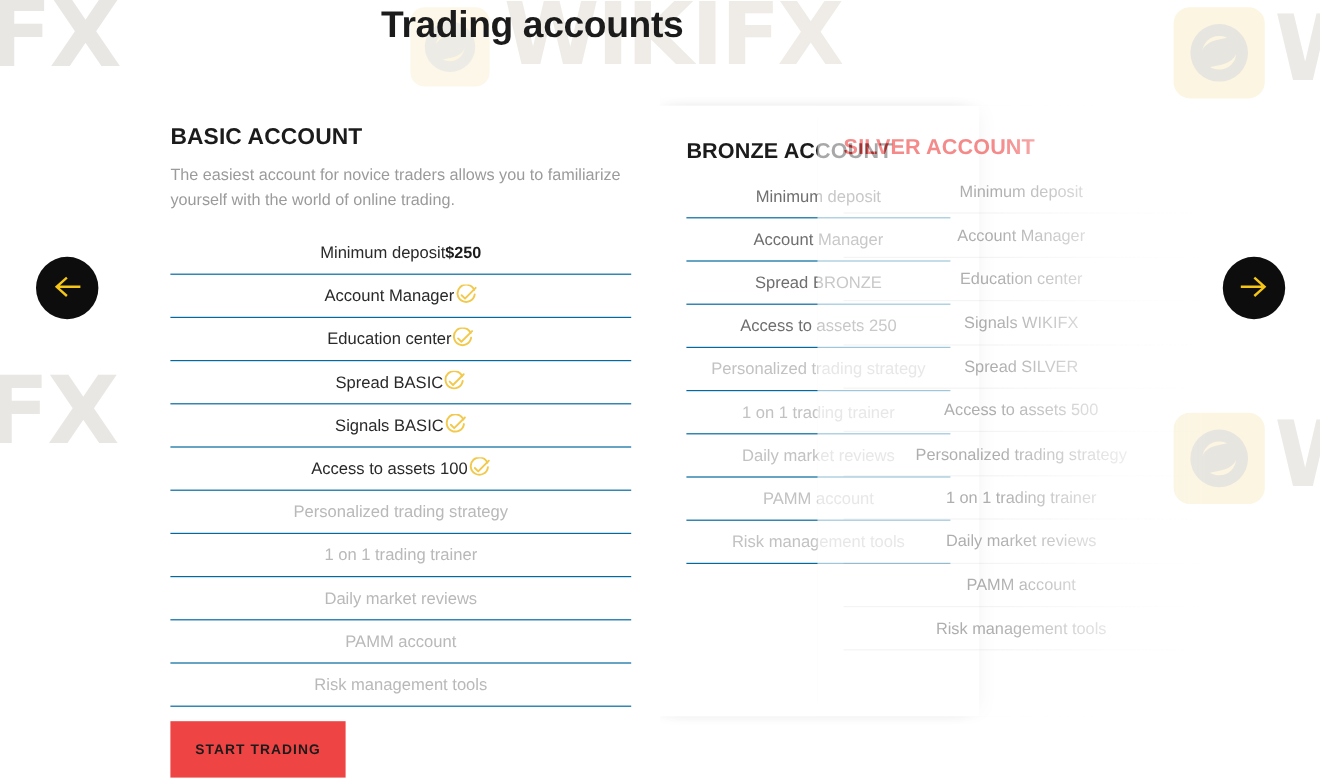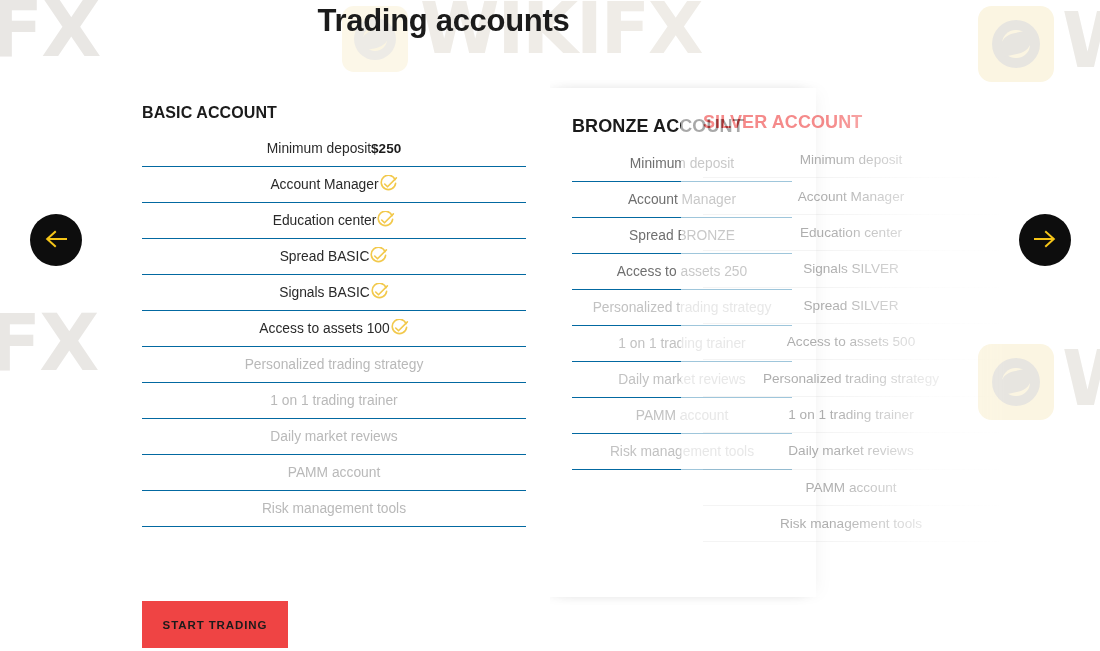--- a/index.html
+++ b/index.html
@@ -120,7 +120,7 @@
   }
 
   .card-title {
-    font-size: 16px;
+    font-size: 19px;
     font-weight: 700;
     color: #1b1b1b;
     letter-spacing: 0.1px;

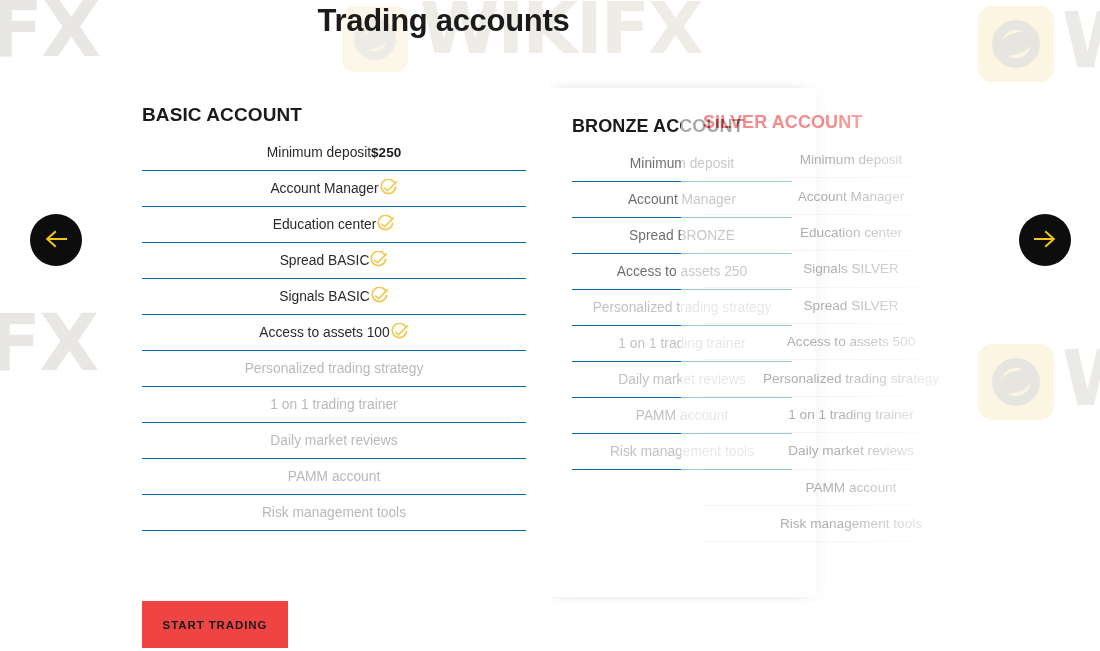--- a/index.html
+++ b/index.html
@@ -335,6 +335,7 @@
 
 <div class="card card-basic">
   <div class="card-title">BASIC ACCOUNT</div>
+  <div class="card-desc">The easiest account for novice traders allows you to familiarize yourself with the world of online trading.</div>
   <ul class="feat-list">
       <li class="feat">
         <span>Minimum deposit</span>

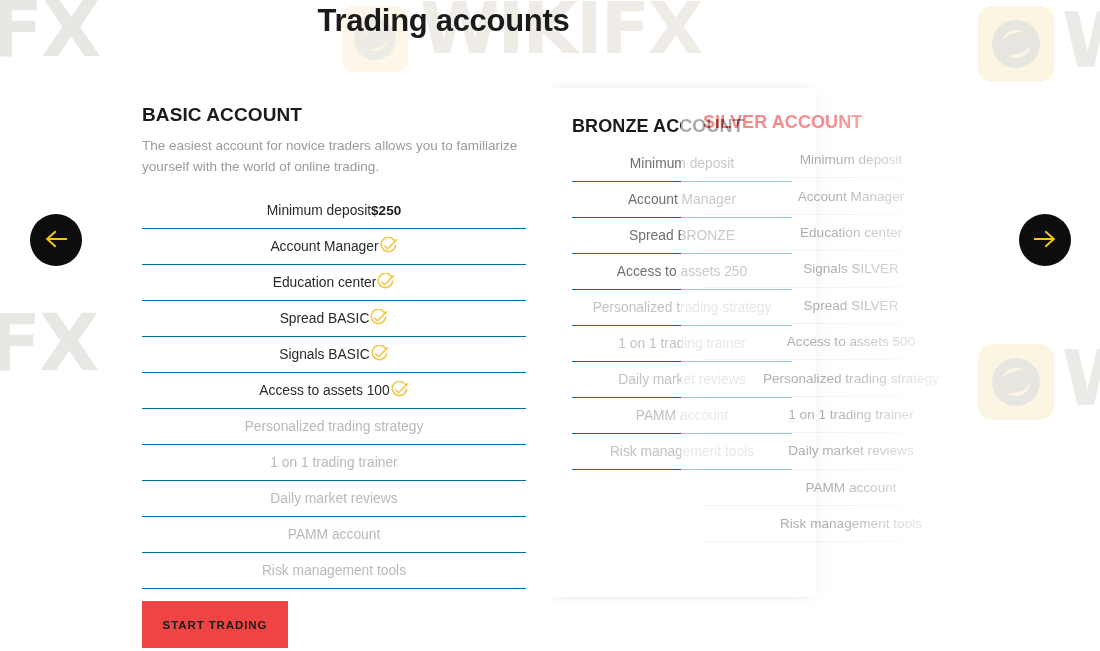--- a/index.html
+++ b/index.html
@@ -299,7 +299,7 @@
         <span></span>
       </li>
       <li class="feat">
-        <span>Signals SILVER</span>
+        <span>Signals WIKIFX</span>
         <span></span>
       </li>
       <li class="feat">

